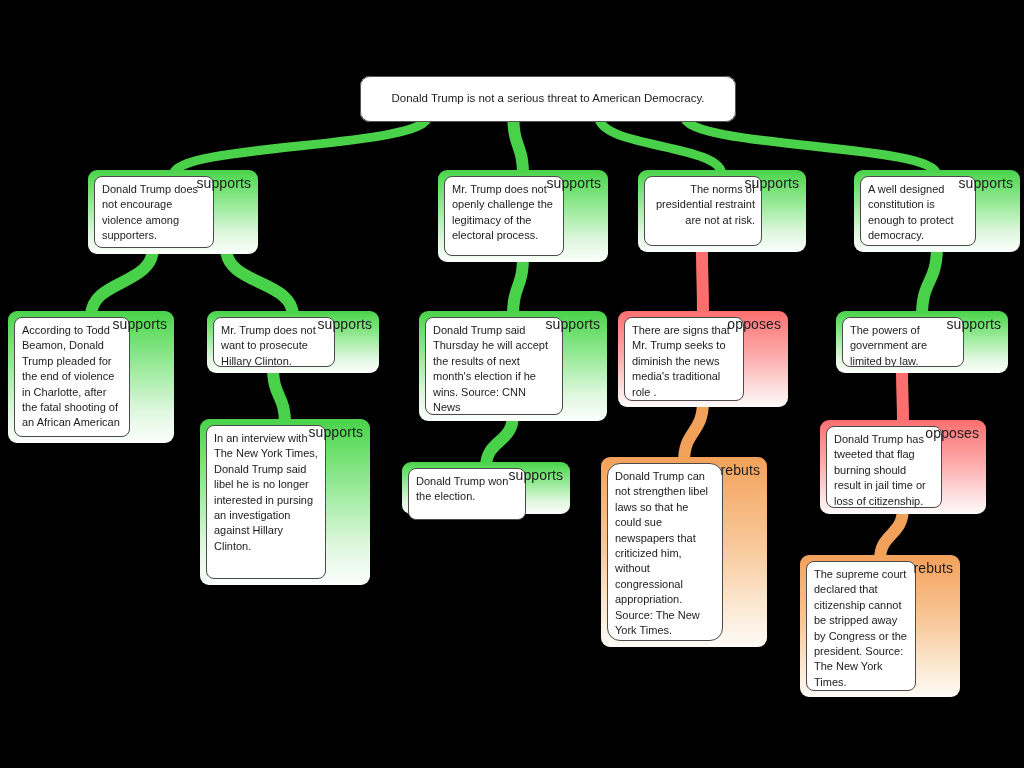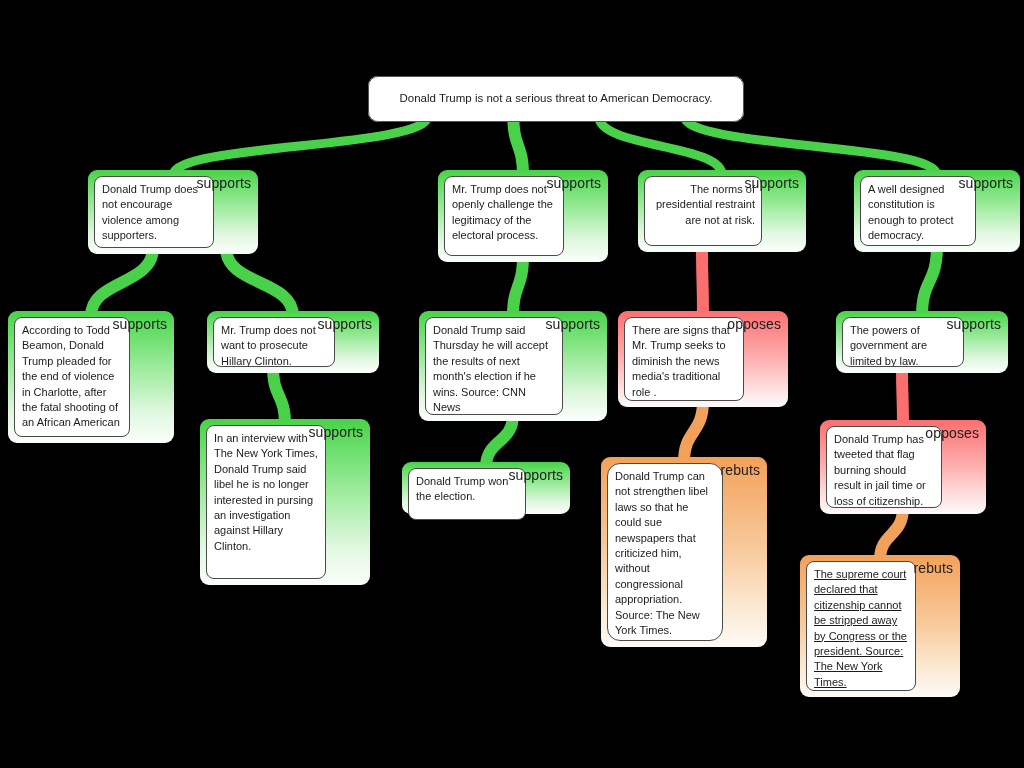--- a/index.html
+++ b/index.html
@@ -57,7 +57,7 @@
       <path d="M903,508 C903,536.55 880,532.45 880,560" stroke="#f2a15a" stroke-width="12" fill="none" stroke-linecap="round" stroke-linejoin="round" id="e14"></path>
     </svg>
   <div id="nodes">
-      <div class="node root" style="left: 368px; top: 76px; width: 376px; height: 46px;">
+      <div class="node root" style="left: 360px; top: 76px; width: 376px; height: 46px;">
         <div class="inner">Donald Trump is not a serious threat to American Democracy.</div>
       </div>
       <div class="node supports" style="left: 88px; top: 170px; width: 170px; height: 84px;">

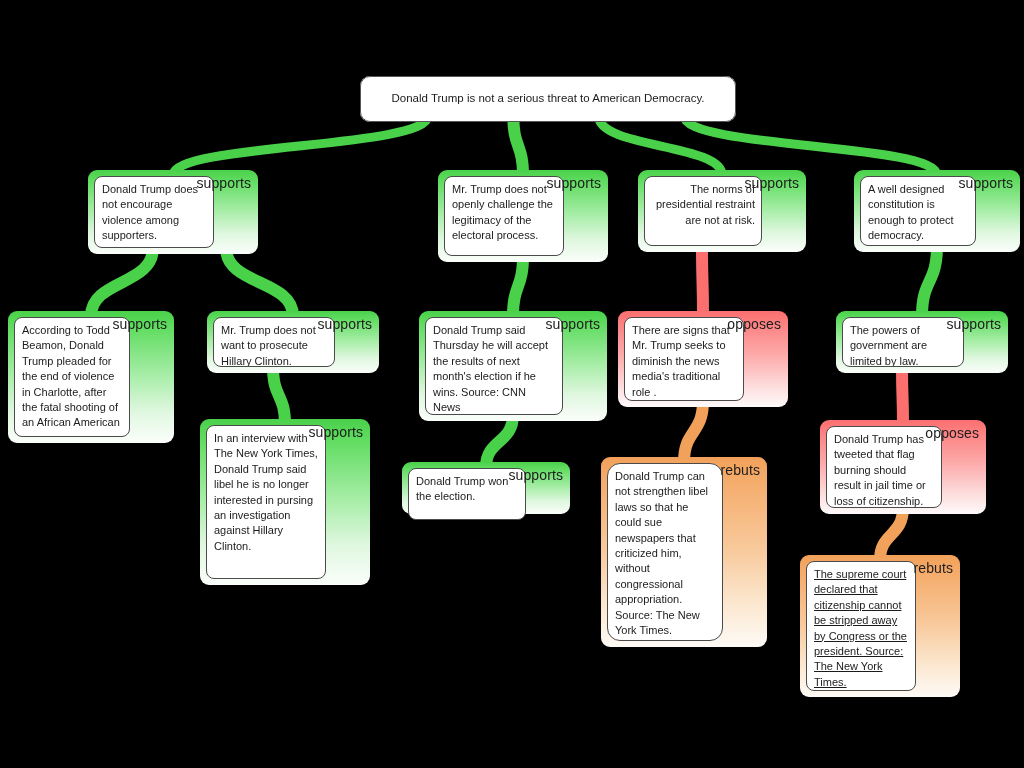--- a/index.html
+++ b/index.html
@@ -113,7 +113,7 @@
         <span class="reltag">opposes</span>
       </div>
       <div class="node rebuts" style="left: 800px; top: 555px; width: 160px; height: 142px;">
-        <div class="inner" style="width: 110px; height: 130px; text-decoration: underline;">The supreme court declared that citizenship cannot be stripped away by Congress or the president. Source: The New York Times.</div>
+        <div class="inner" style="width: 110px; height: 130px;">The supreme court declared that citizenship cannot be stripped away by Congress or the president. Source: The New York Times.</div>
         <span class="reltag">rebuts</span>
       </div>
     </div>

